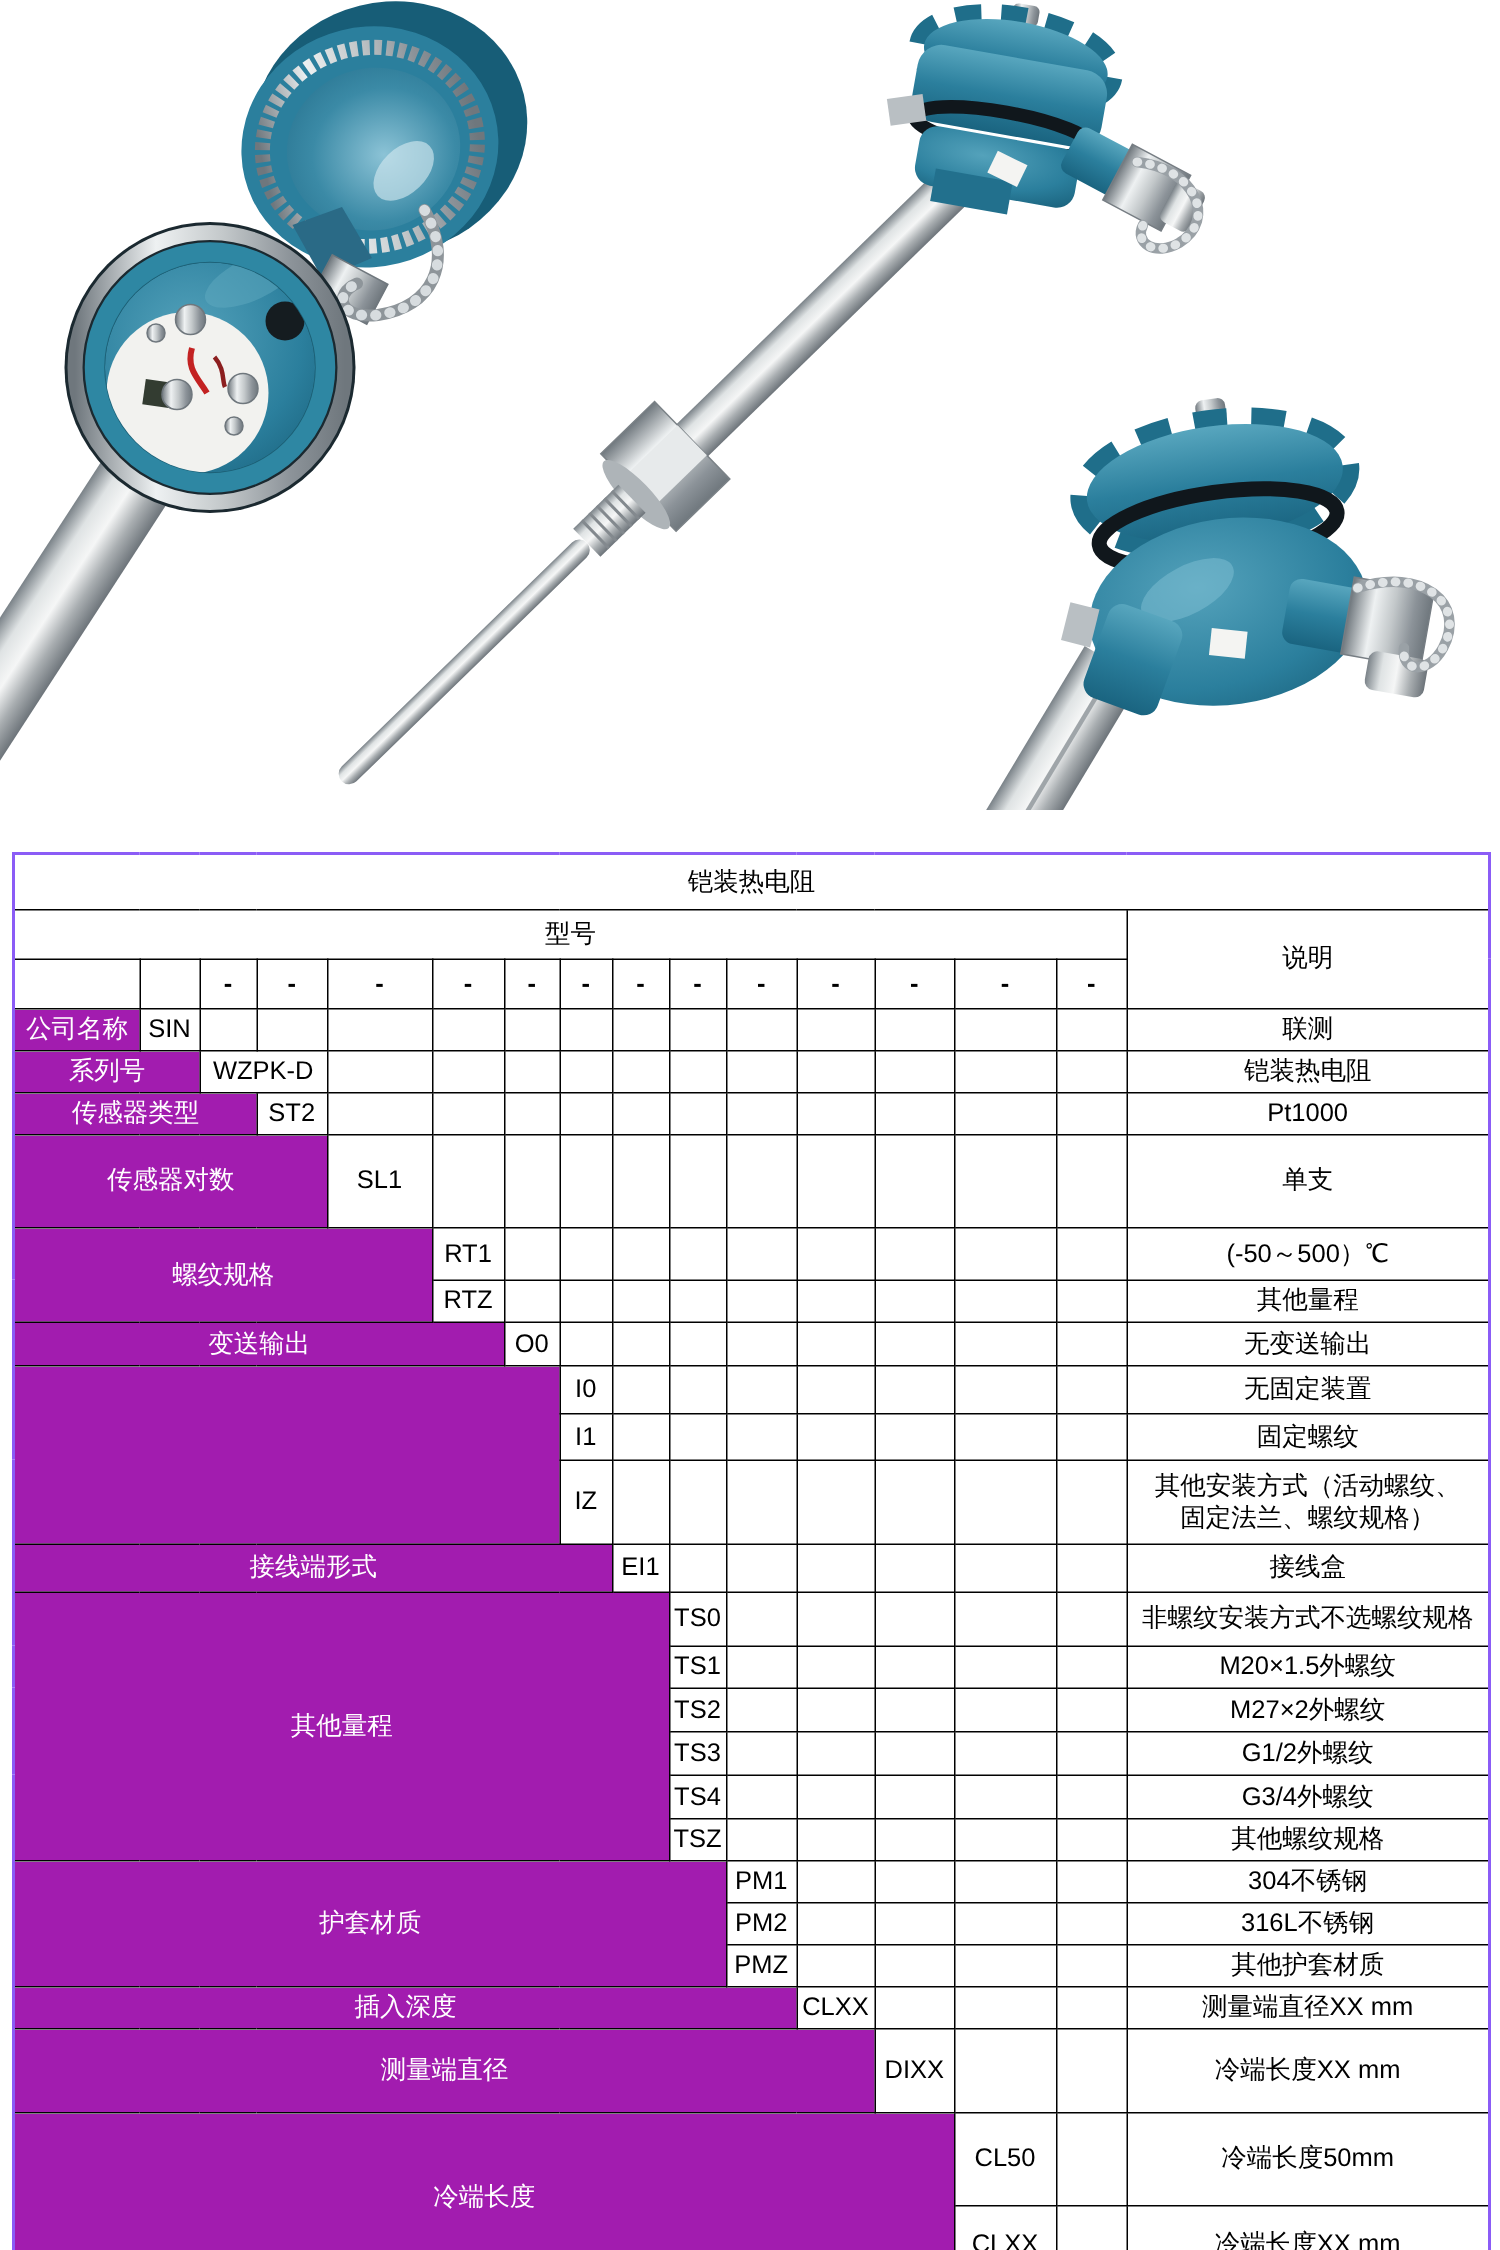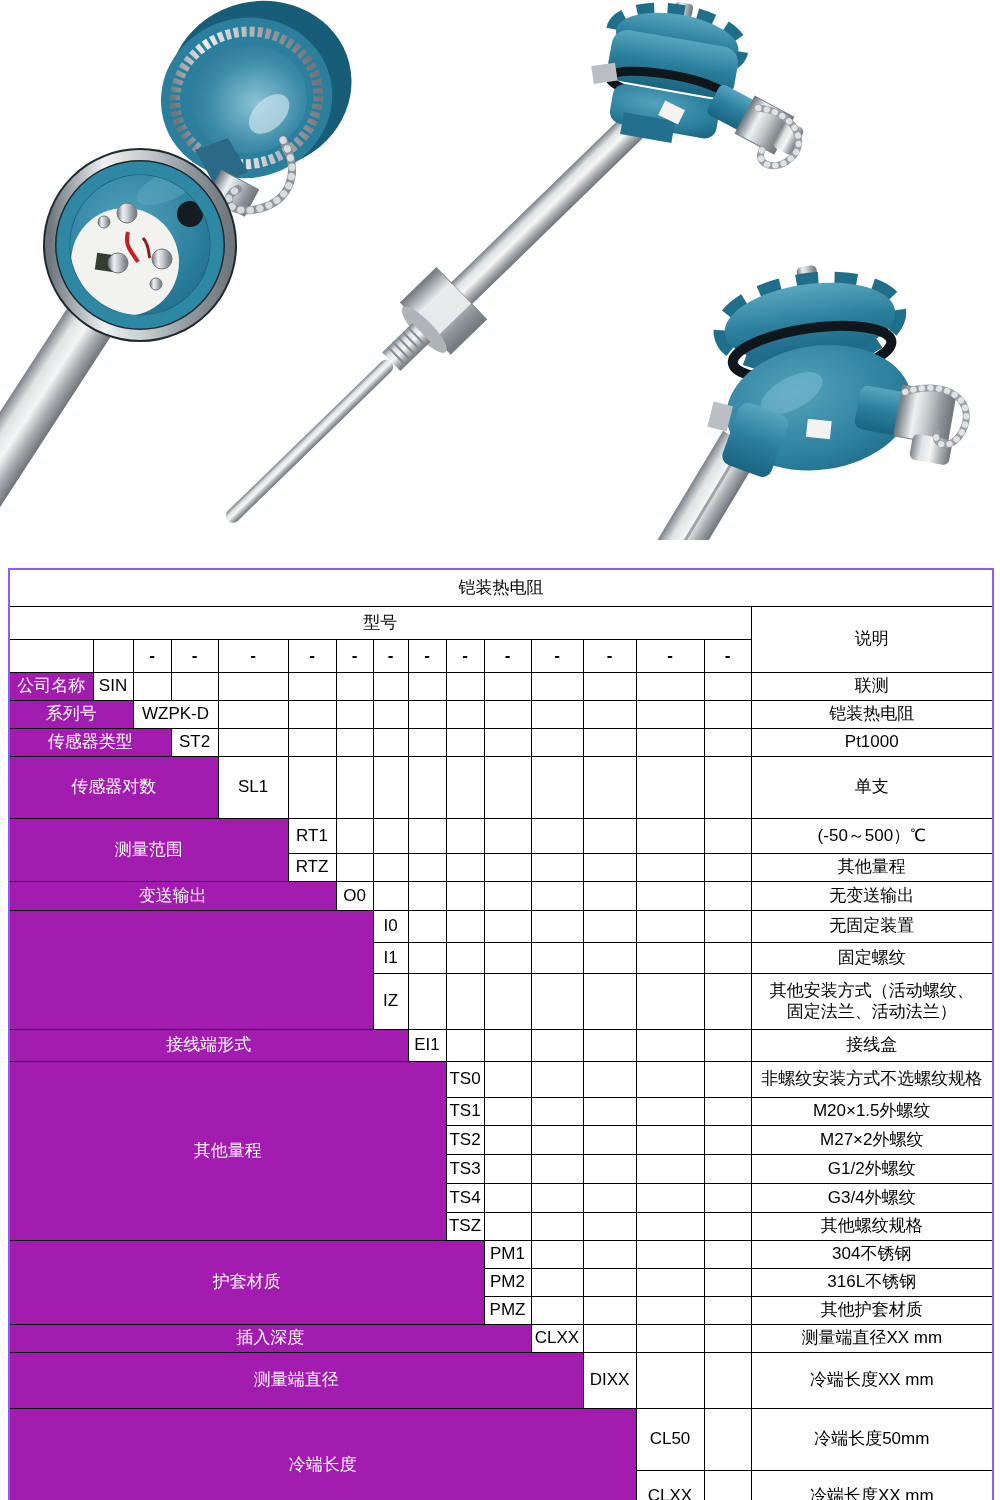--- a/index.html
+++ b/index.html
@@ -279,7 +279,7 @@
     <td class="desc">单支</td>
   </tr>
   <tr style="height:35px">
-    <td class="blue" colspan="5" rowspan="2">测量范围</td>
+    <td class="blue" colspan="5" rowspan="2">螺纹规格</td>
     <td class="code">RT1</td>
     <td></td>
         <td></td>

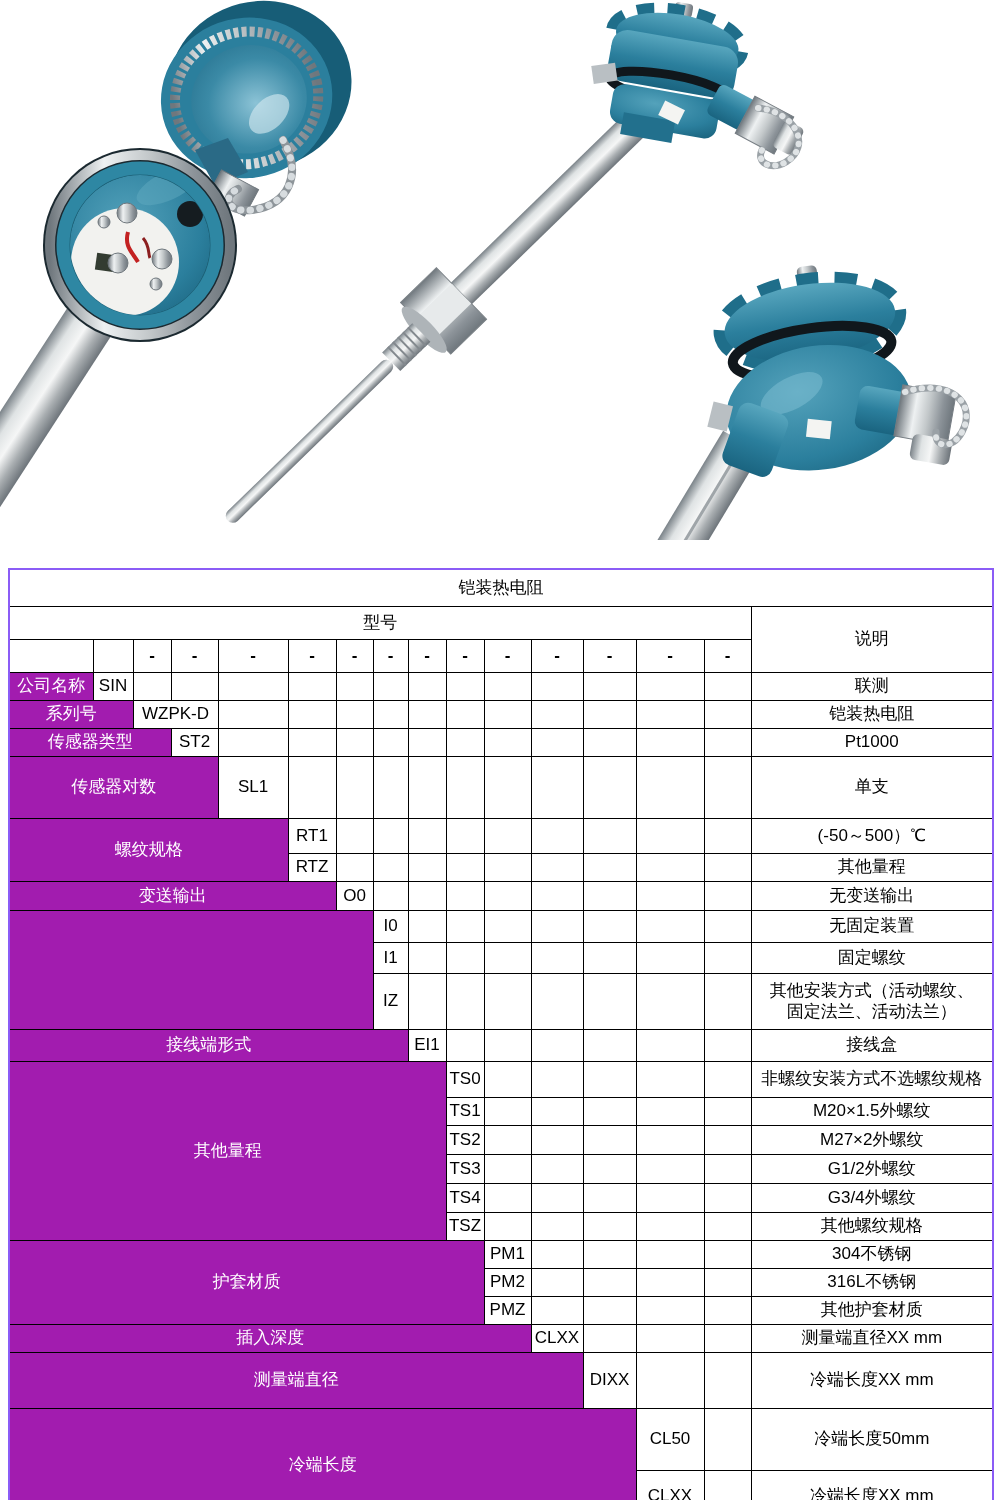--- a/index.html
+++ b/index.html
@@ -351,7 +351,7 @@
         <td></td>
         <td></td>
     <td class="desc">其他安装方式（活动螺纹、
-固定法兰、活动法兰）</td>
+固定法兰、螺纹规格）</td>
   </tr>
   <tr style="height:32px">
     <td class="blue" colspan="8">接线端形式</td>

